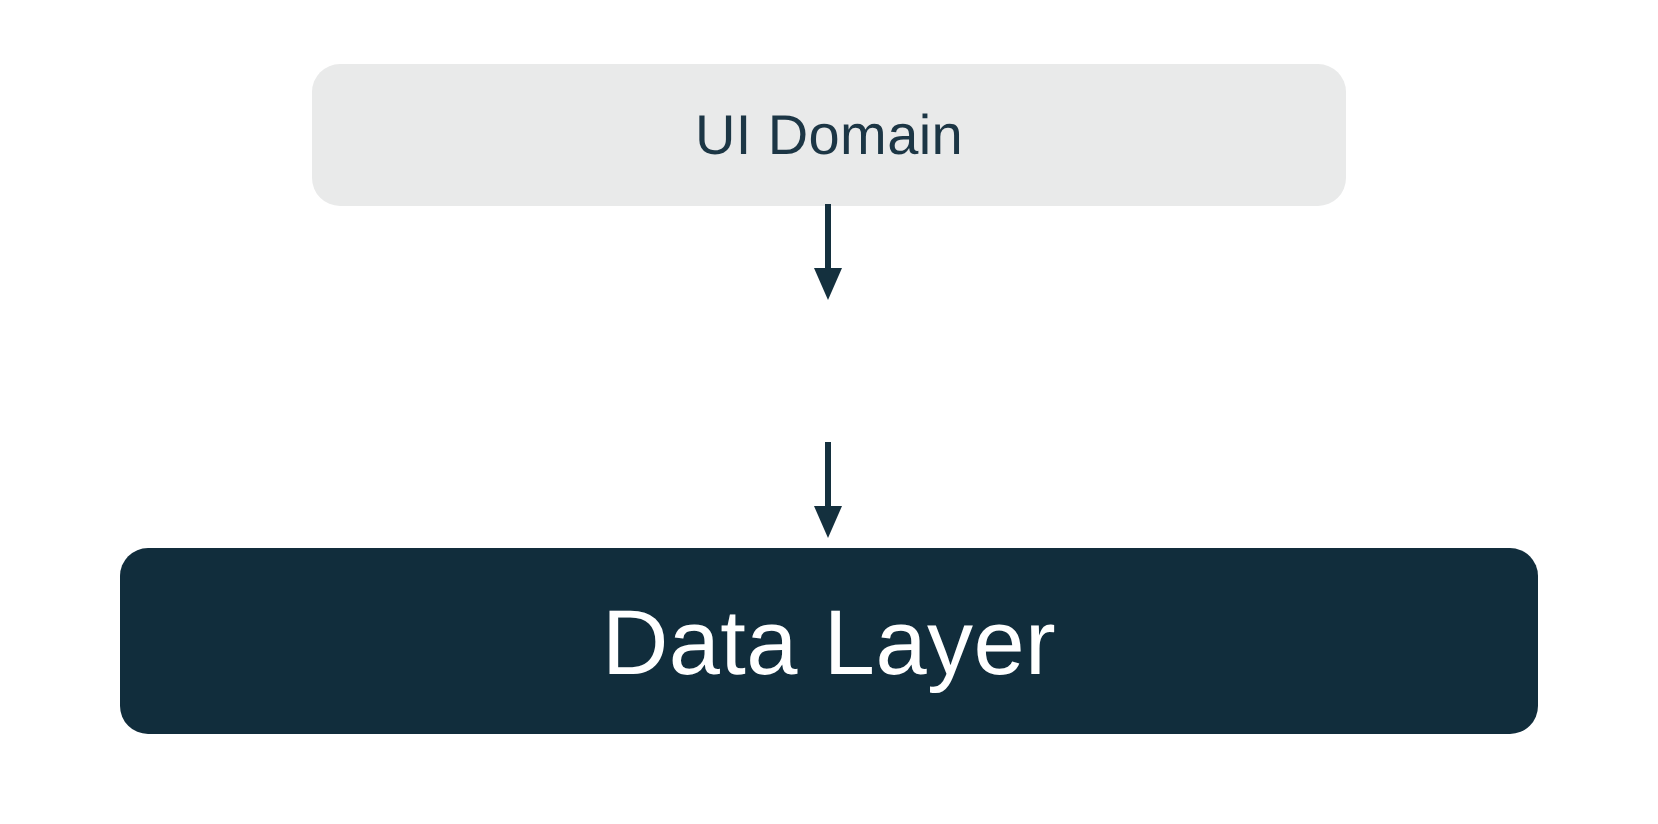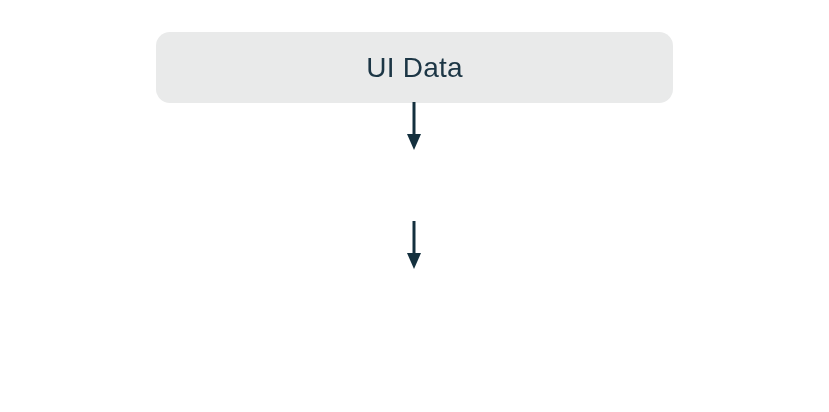--- a/index.html
+++ b/index.html
@@ -63,7 +63,7 @@
 <div id="canvas" style="--page-bg: #ffffff; --box-light-bg: #e9eaea; --box-dark-bg: #112d3c; --text-dark: #1c3645; --text-light: #ffffff;">
 
   <div id="node-ui" class="node light">
-    <span>UI Data</span>
+    <span>UI Domain</span>
   </div>
 
   <div id="arrow-1" class="flow-arrow">

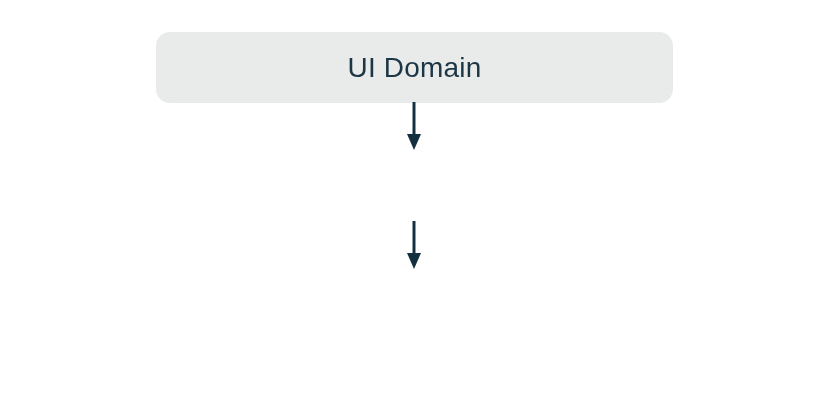--- a/index.html
+++ b/index.html
@@ -81,6 +81,9 @@
     </svg>
   </div>
 
+  <div id="node-data" class="node dark">
+    <span>Data Layer</span>
+  </div>
 
 </div>
 

